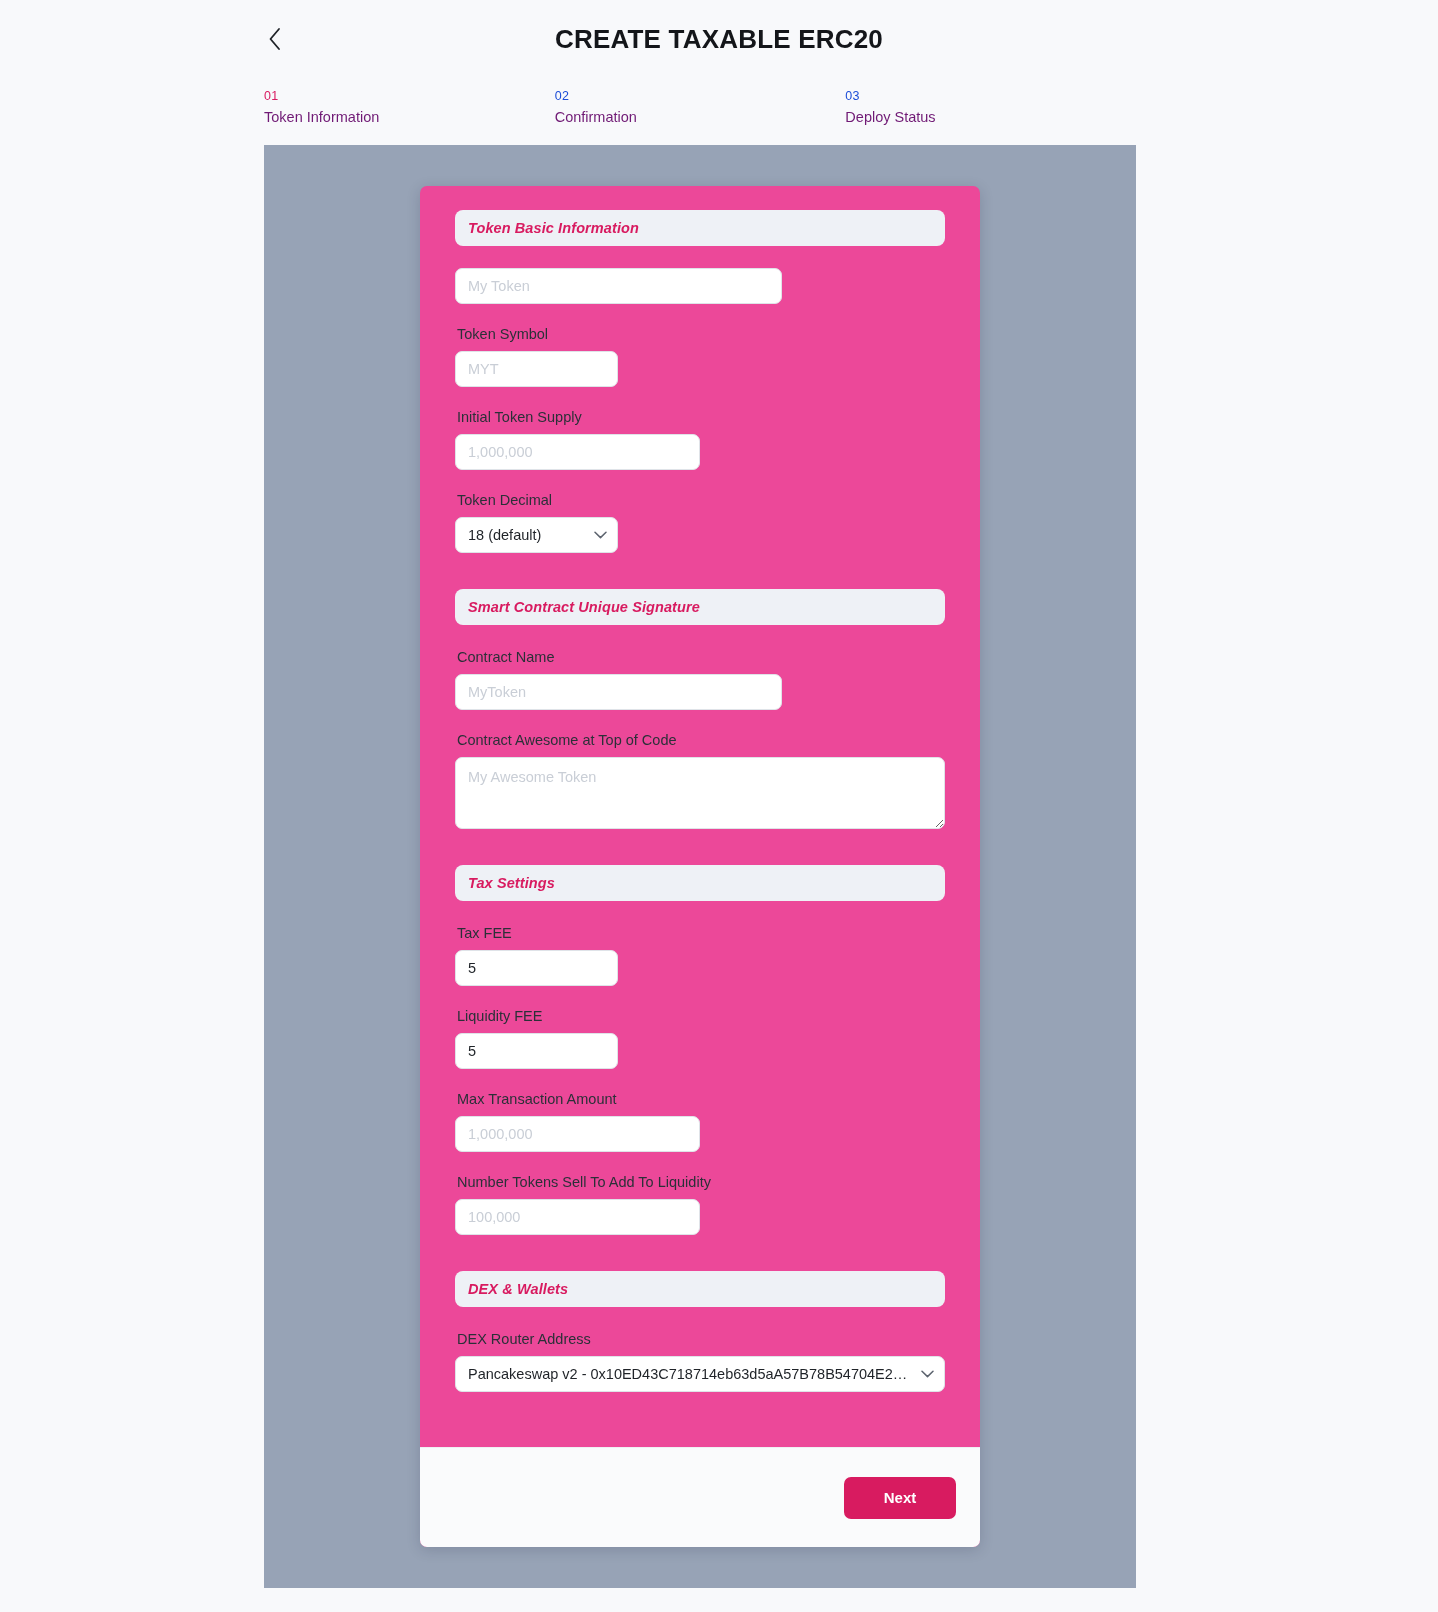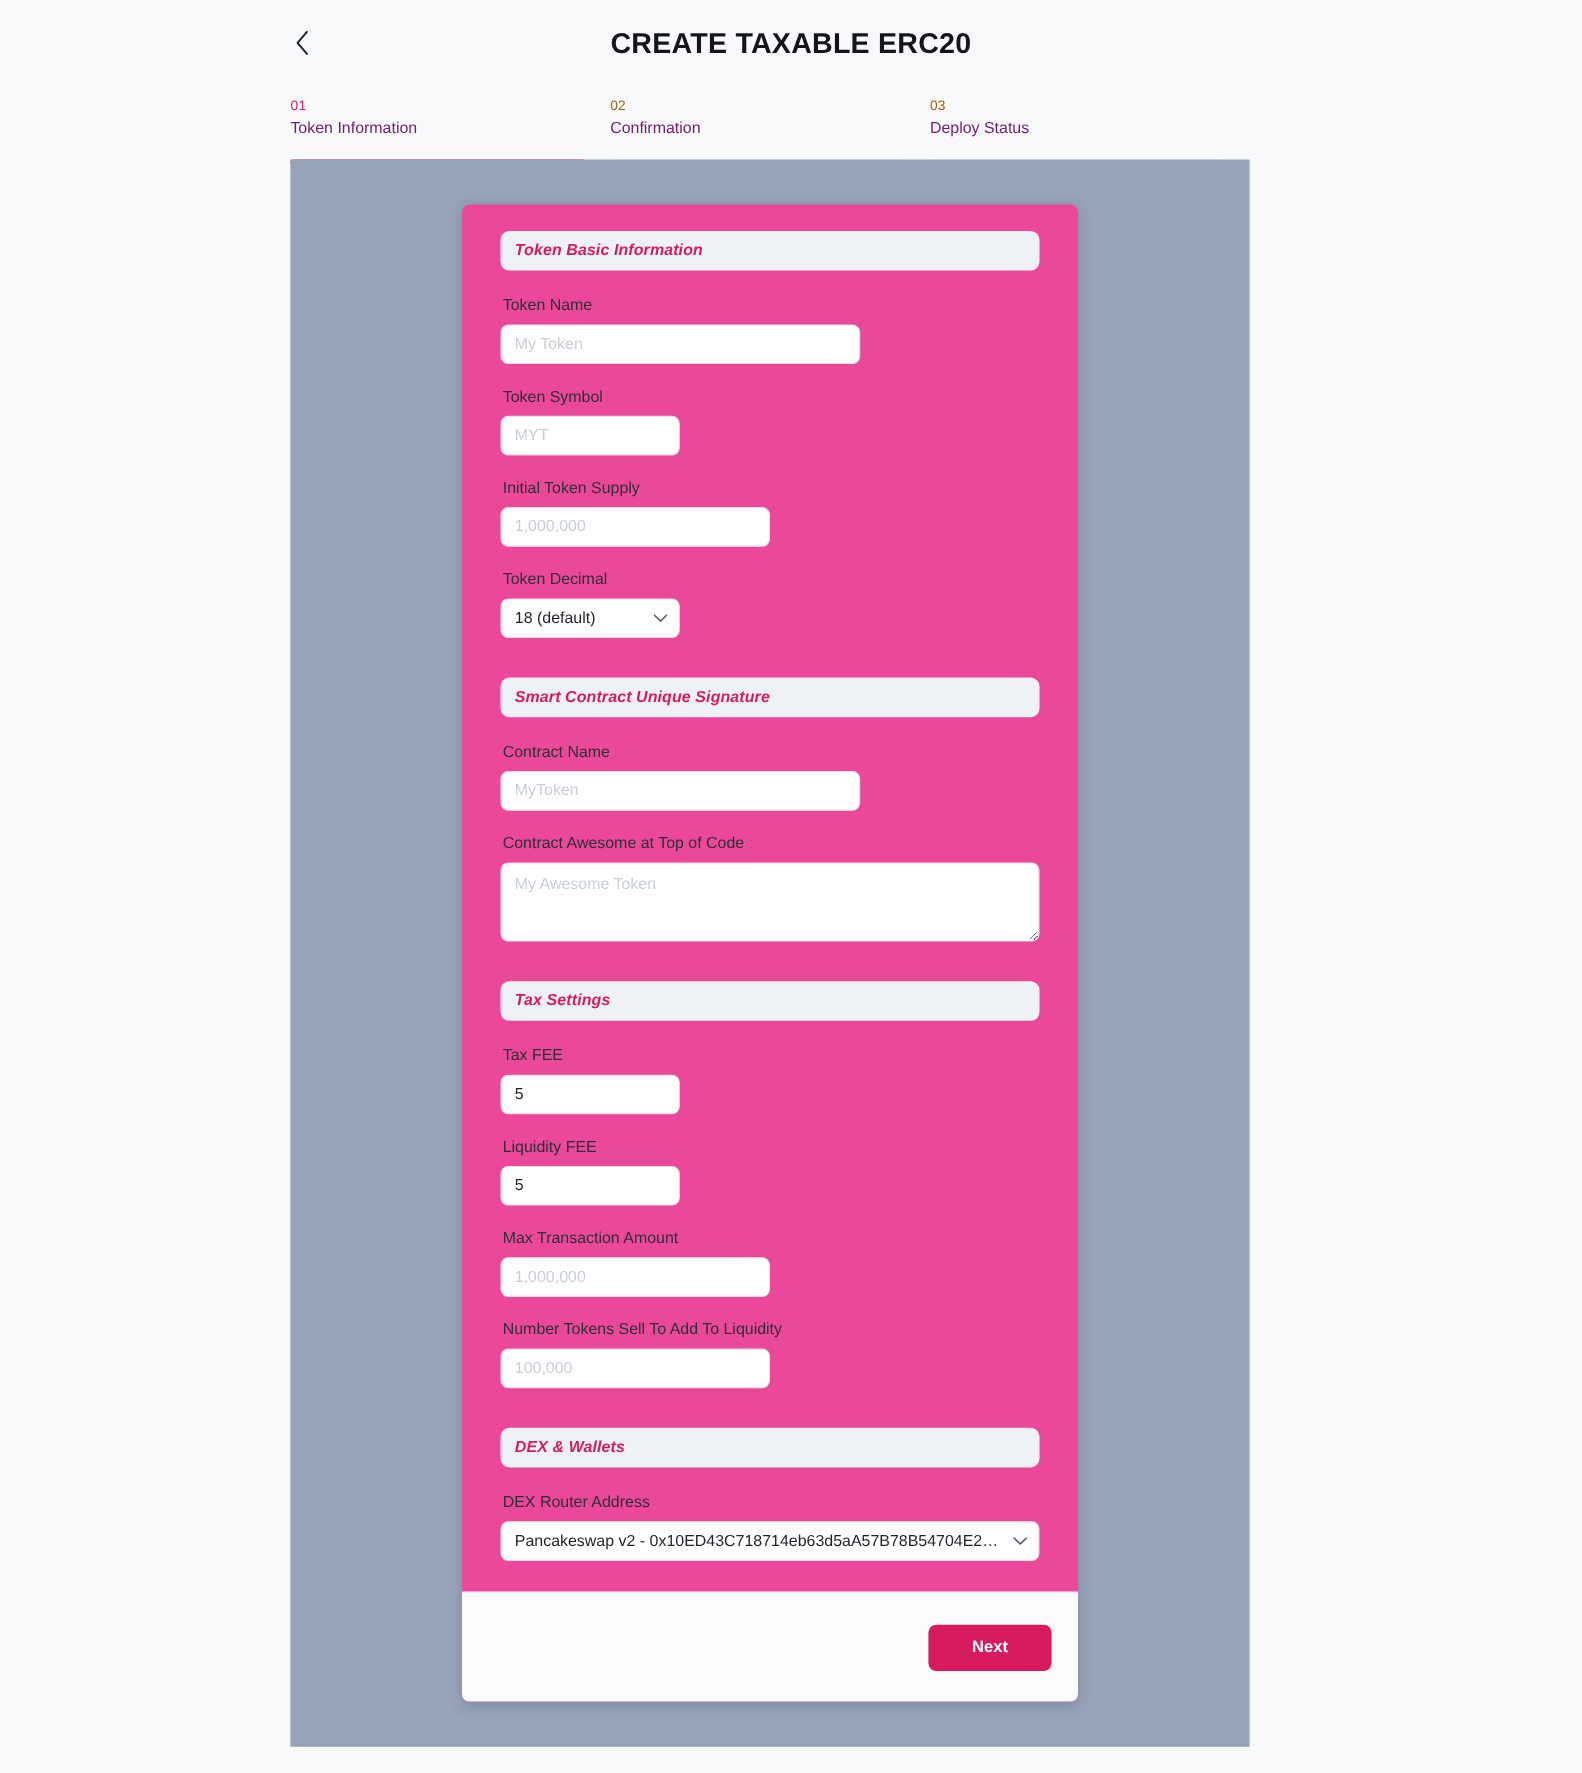--- a/index.html
+++ b/index.html
@@ -69,7 +69,7 @@
   .step-num {
     font-size: 12.5px;
     line-height: 16px;
-    color: #a16207;
+    color: #1d4ed8;
     letter-spacing: 0.3px;
   }
   .step.active .step-num { color: #d81b60; }

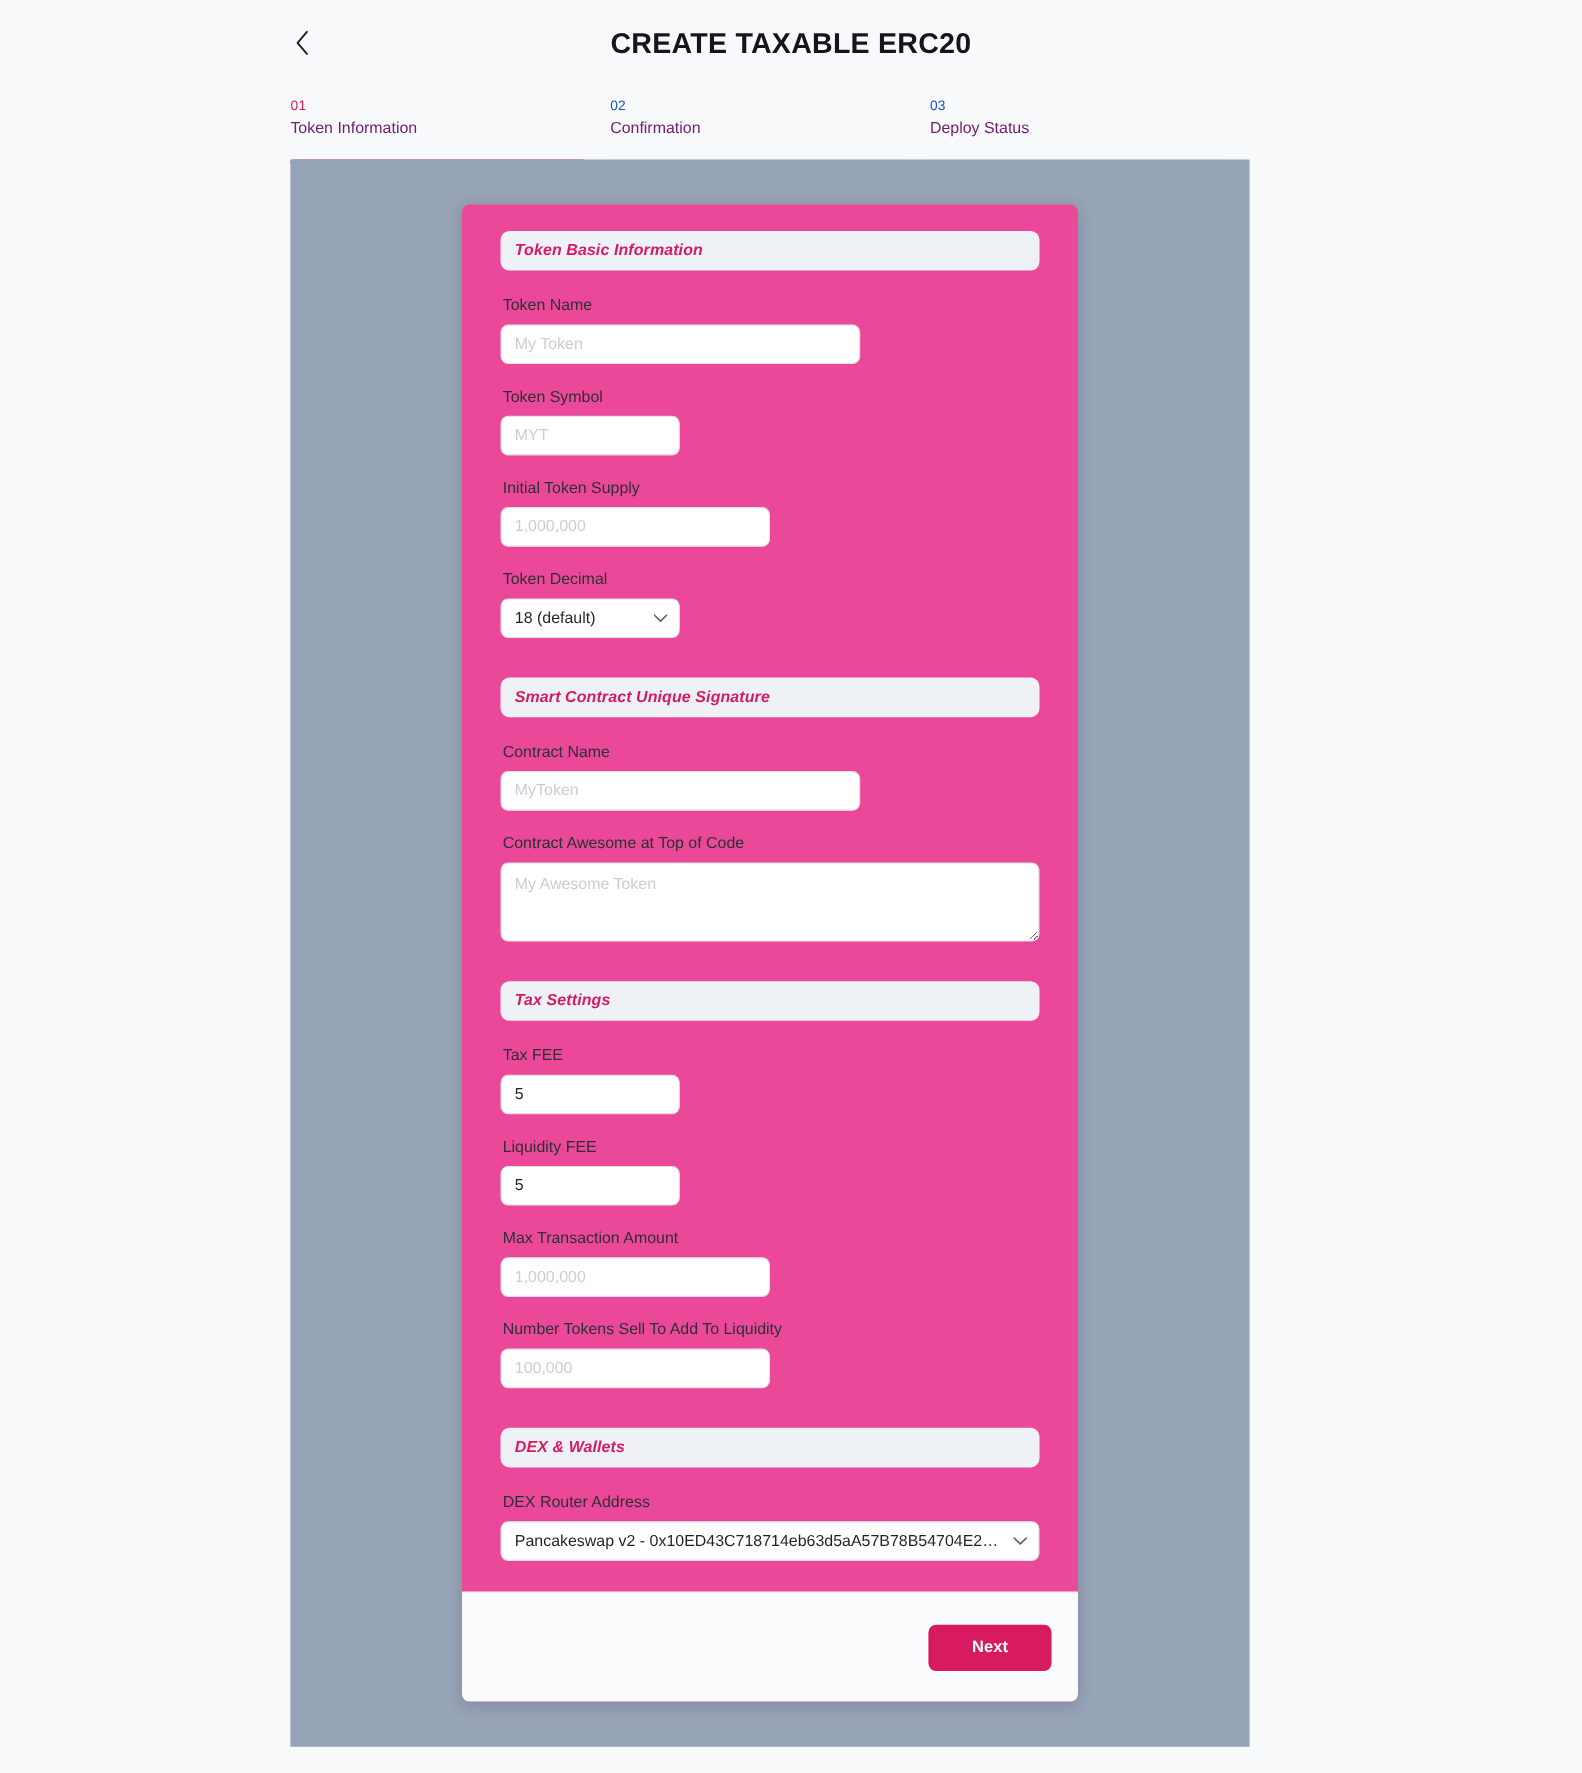--- a/index.html
+++ b/index.html
@@ -266,7 +266,6 @@
         </div>
 
         <div class="field">
-          <label class="field-label">Token Name</label>
           <input class="ctl w-lg" type="text" placeholder="My Token" style="">
         </div>
 

